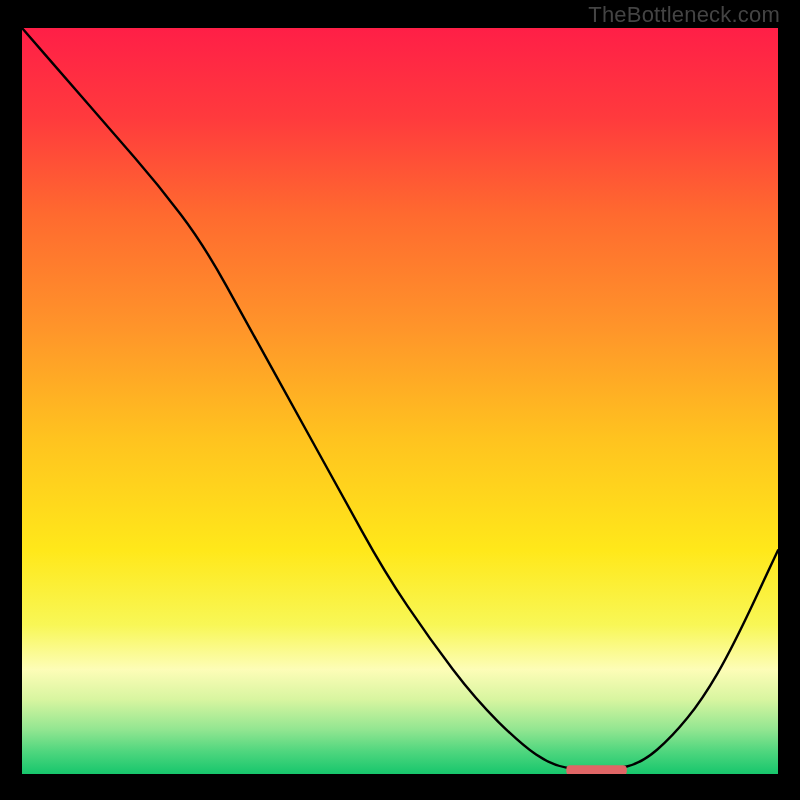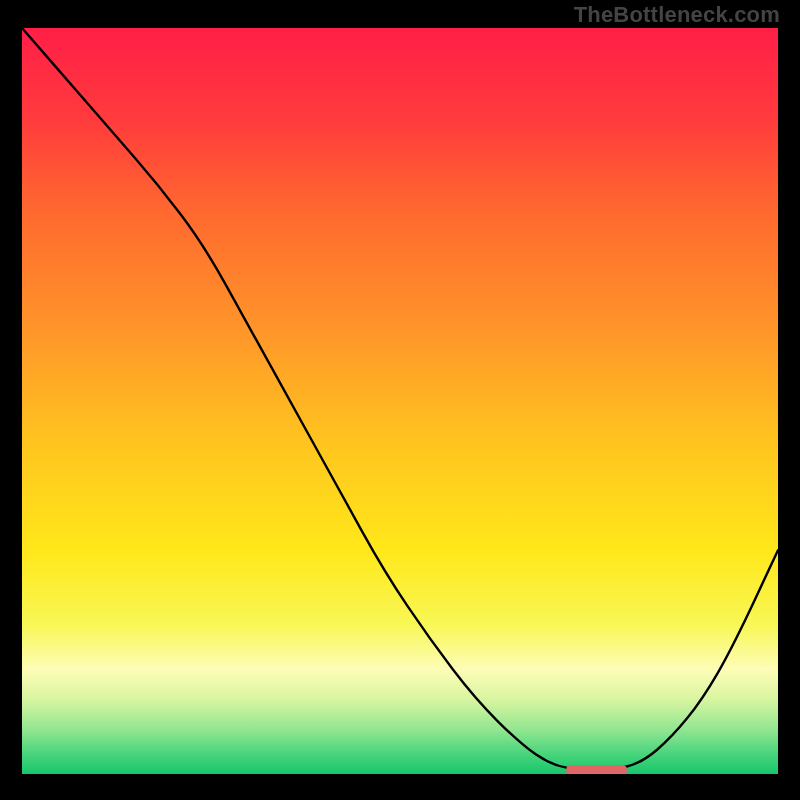--- a/index.html
+++ b/index.html
@@ -37,7 +37,7 @@
     right: 20px;
     color: #444444;
     font-size: 22px;
-    font-weight: 700;
+    font-weight: 400;
     letter-spacing: 0.2px;
     user-select: none;
   }

